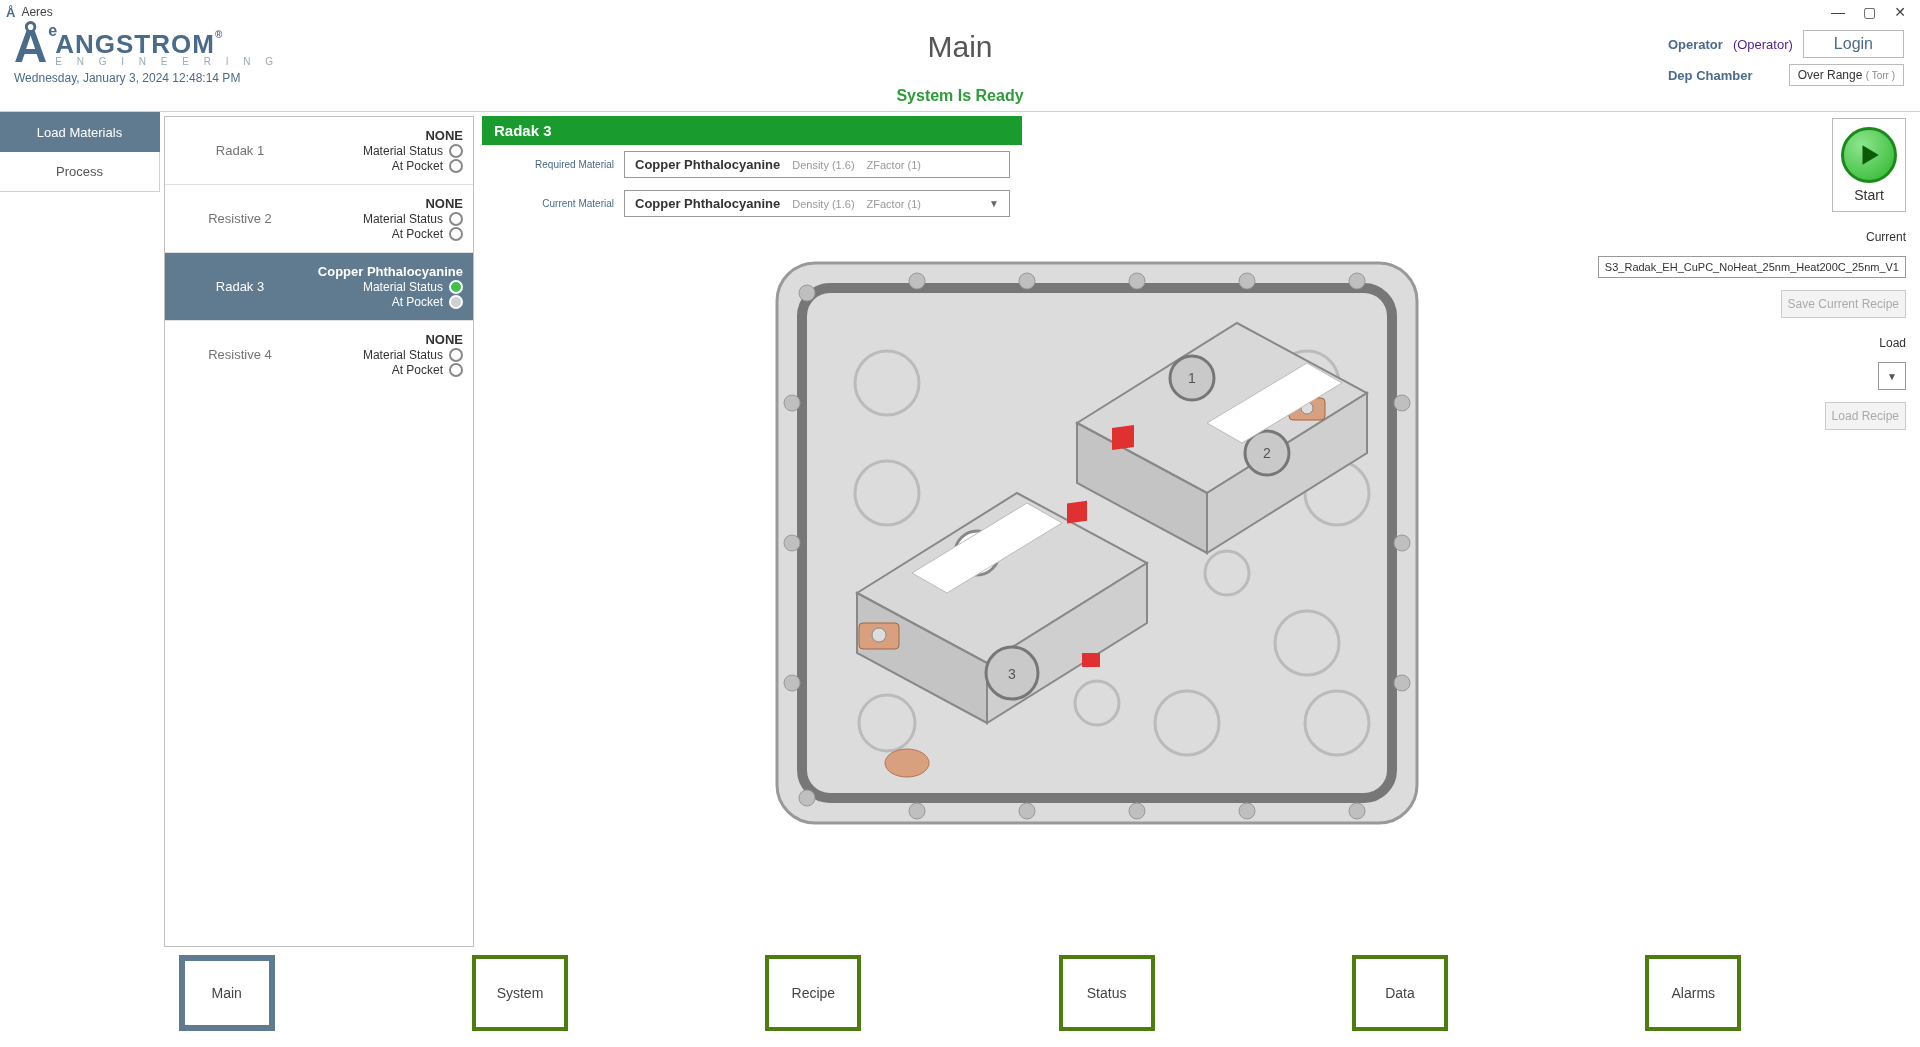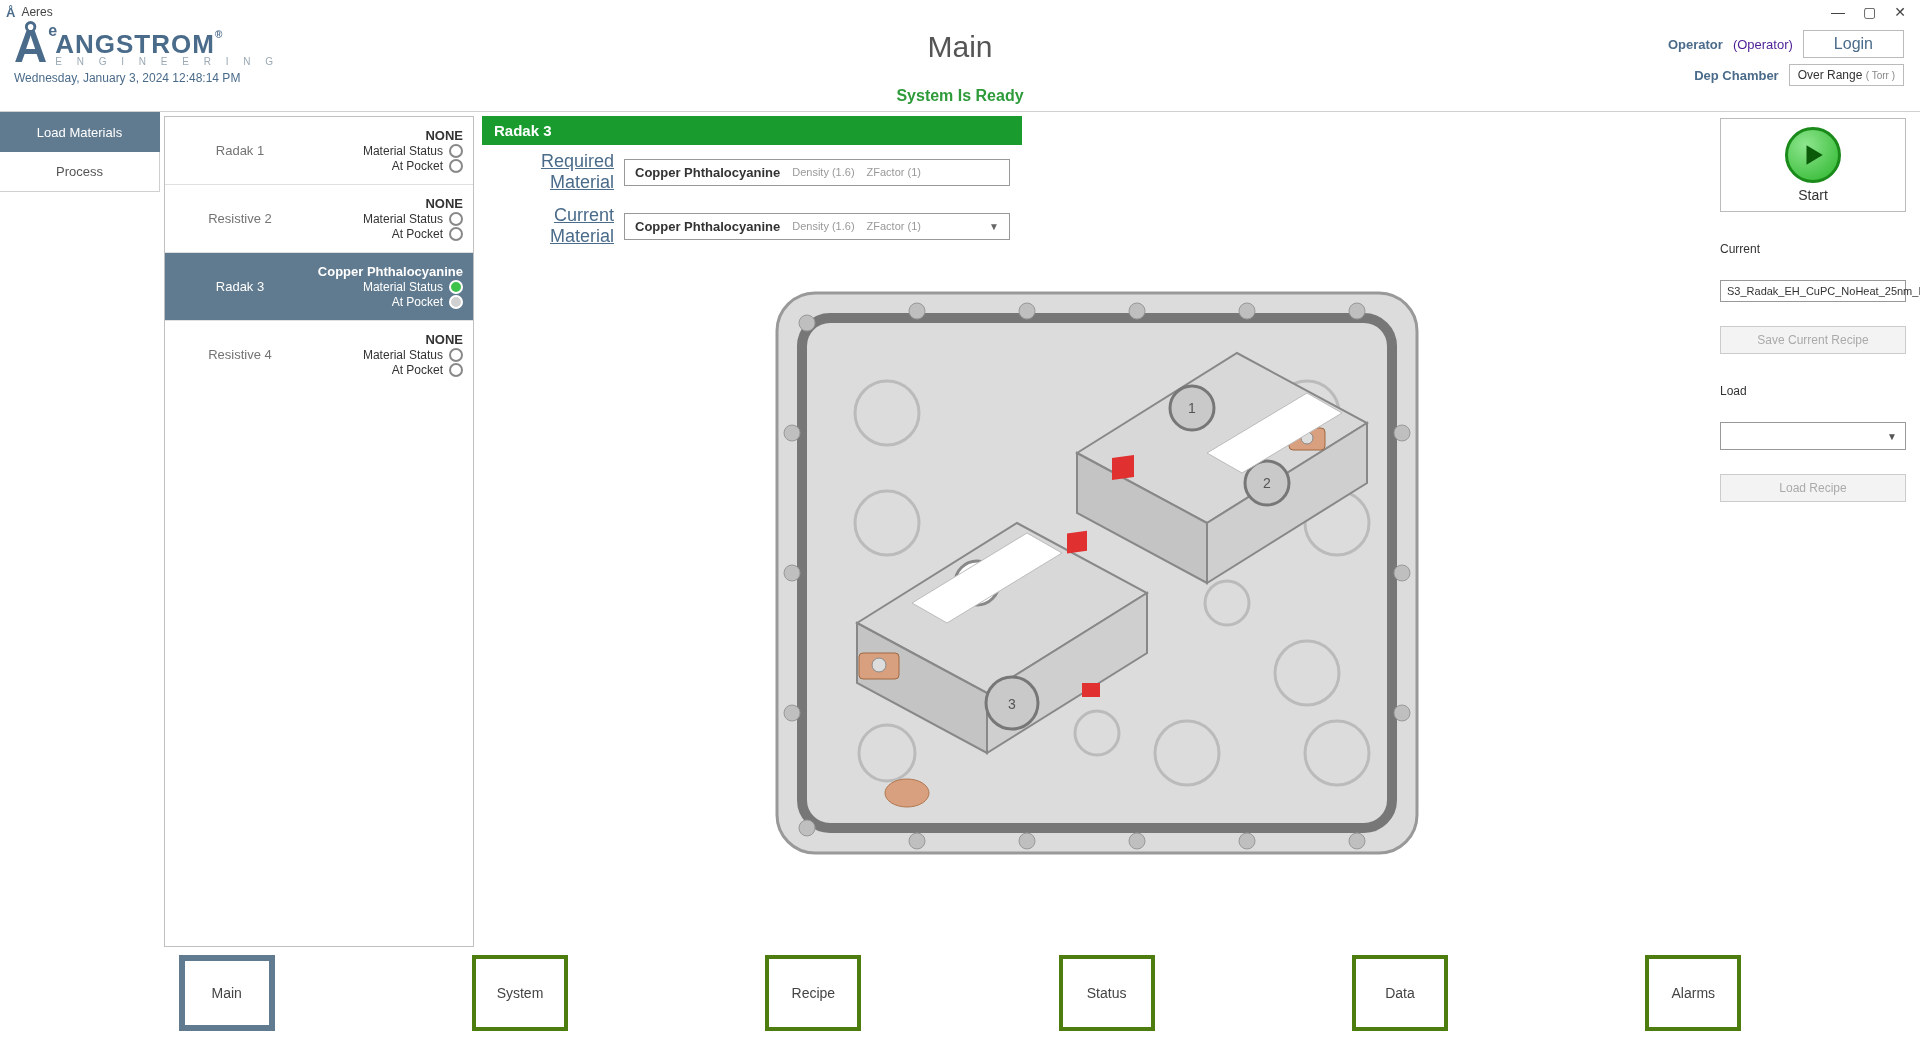--- a/index.html
+++ b/index.html
@@ -27,7 +27,7 @@
   .system-status { position:absolute; left:50%; transform:translateX(-50%); top:63px; font-size:16px; color:#2e9b3a; font-weight:600; }
 
   .header-right { position:absolute; right:16px; top:6px; text-align:right; }
-  .header-right .row { display:flex; align-items:center; justify-content:flex-end; gap:10px; margin-bottom:6px; }
+  .header-right .row { display:flex; align-items:center; justify-content:space-between; gap:10px; margin-bottom:6px; }
   .header-right .op-label { color:#4a6b8a; font-weight:600; font-size:13px; }
   .header-right .op-value { color:#4c1d95; font-size:13px; }
   .login-btn { border:1px solid #bbb; background:#fff; color:#4a6b8a; padding:4px 30px; font-size:16px; cursor:pointer; }

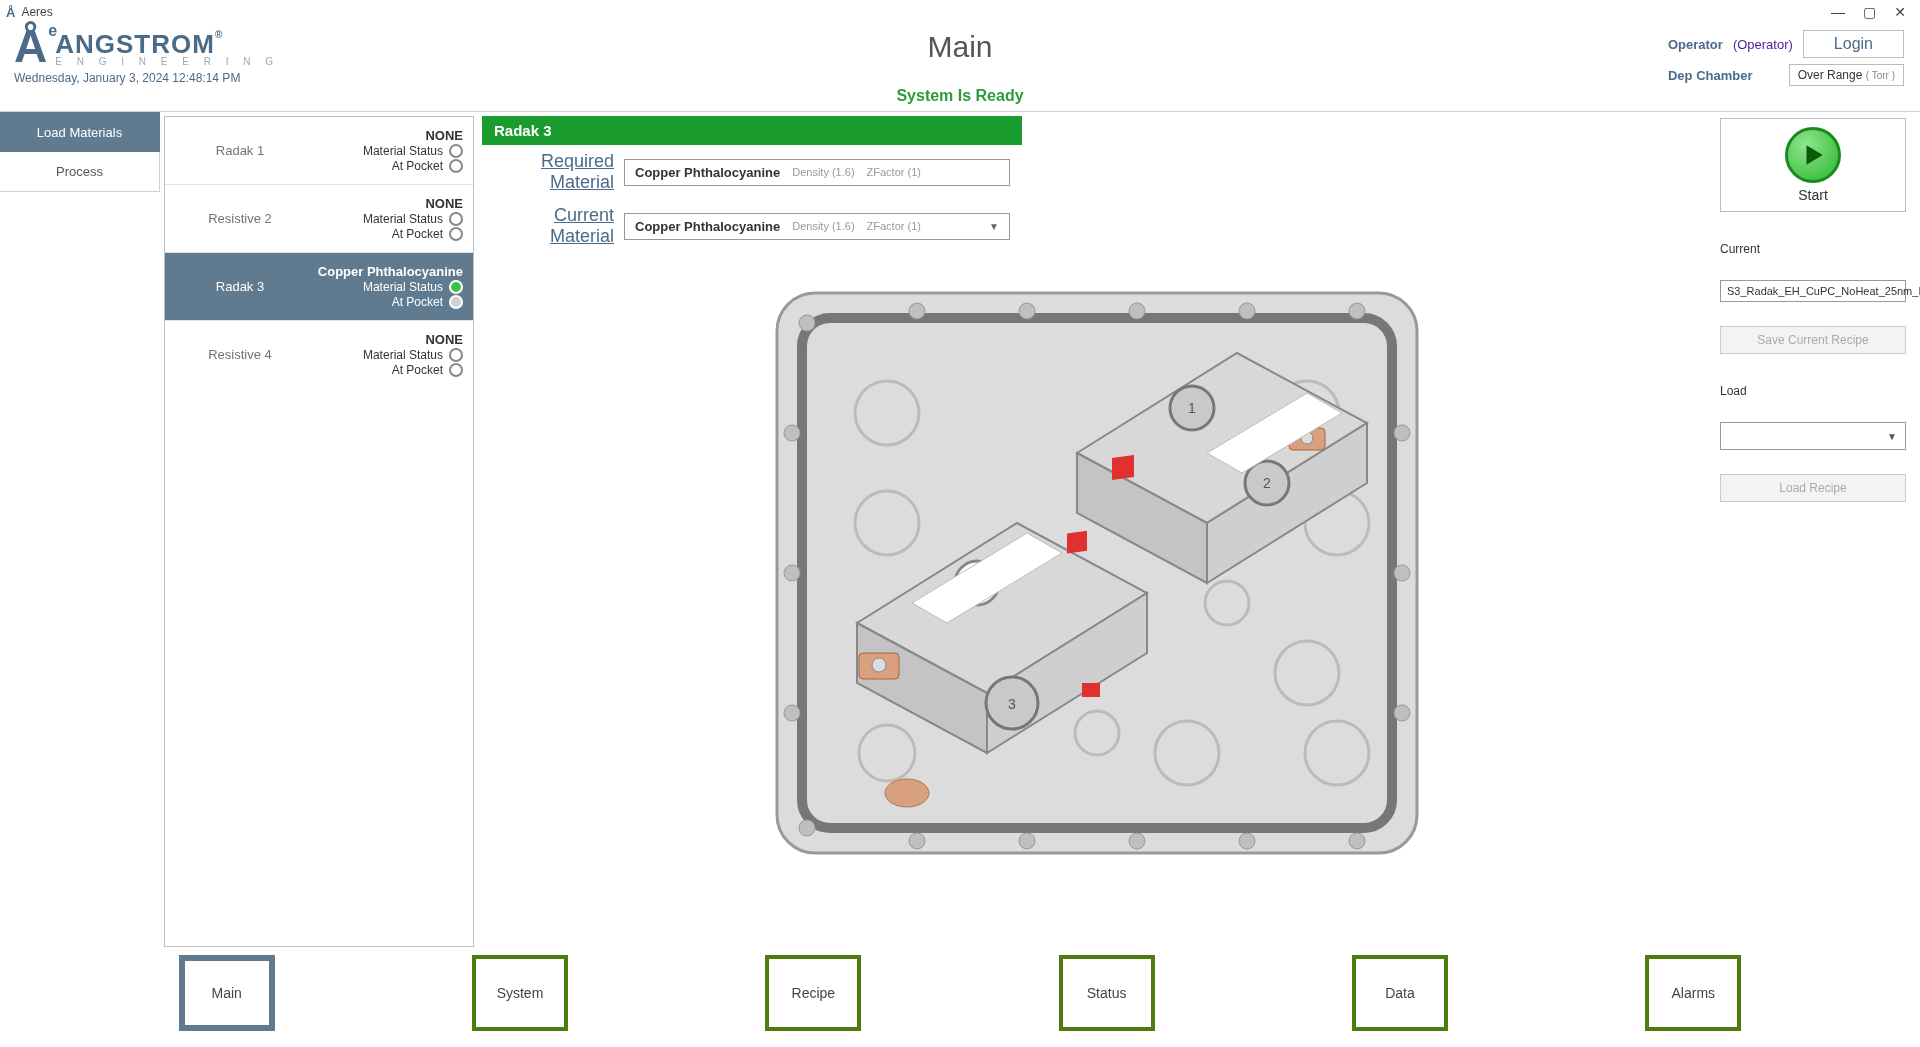--- a/index.html
+++ b/index.html
@@ -64,7 +64,7 @@
   .center-col { flex:1; padding:4px 8px; display:flex; flex-direction:column; }
   .panel-header { background:#1a9b2e; color:#fff; font-weight:600; font-size:15px; padding:6px 12px; width:540px; }
   .field-row { display:flex; align-items:center; gap:10px; padding:6px 12px; width:540px; }
-  .field-label { width:120px; text-align:right; color:#4a6b8a; font-size:18px;text-decoration:underline; }
+  .field-label { width:120px; text-align:right; color:#4a6b8a; font-size:10px; }
   .field-box { flex:1; border:1px solid #999; padding:5px 10px; display:flex; align-items:center; gap:12px; background:#fff; }
   .field-box.dropdown { position:relative; }
   .field-box .mat-name { font-weight:600; color:#333; font-size:13px; }

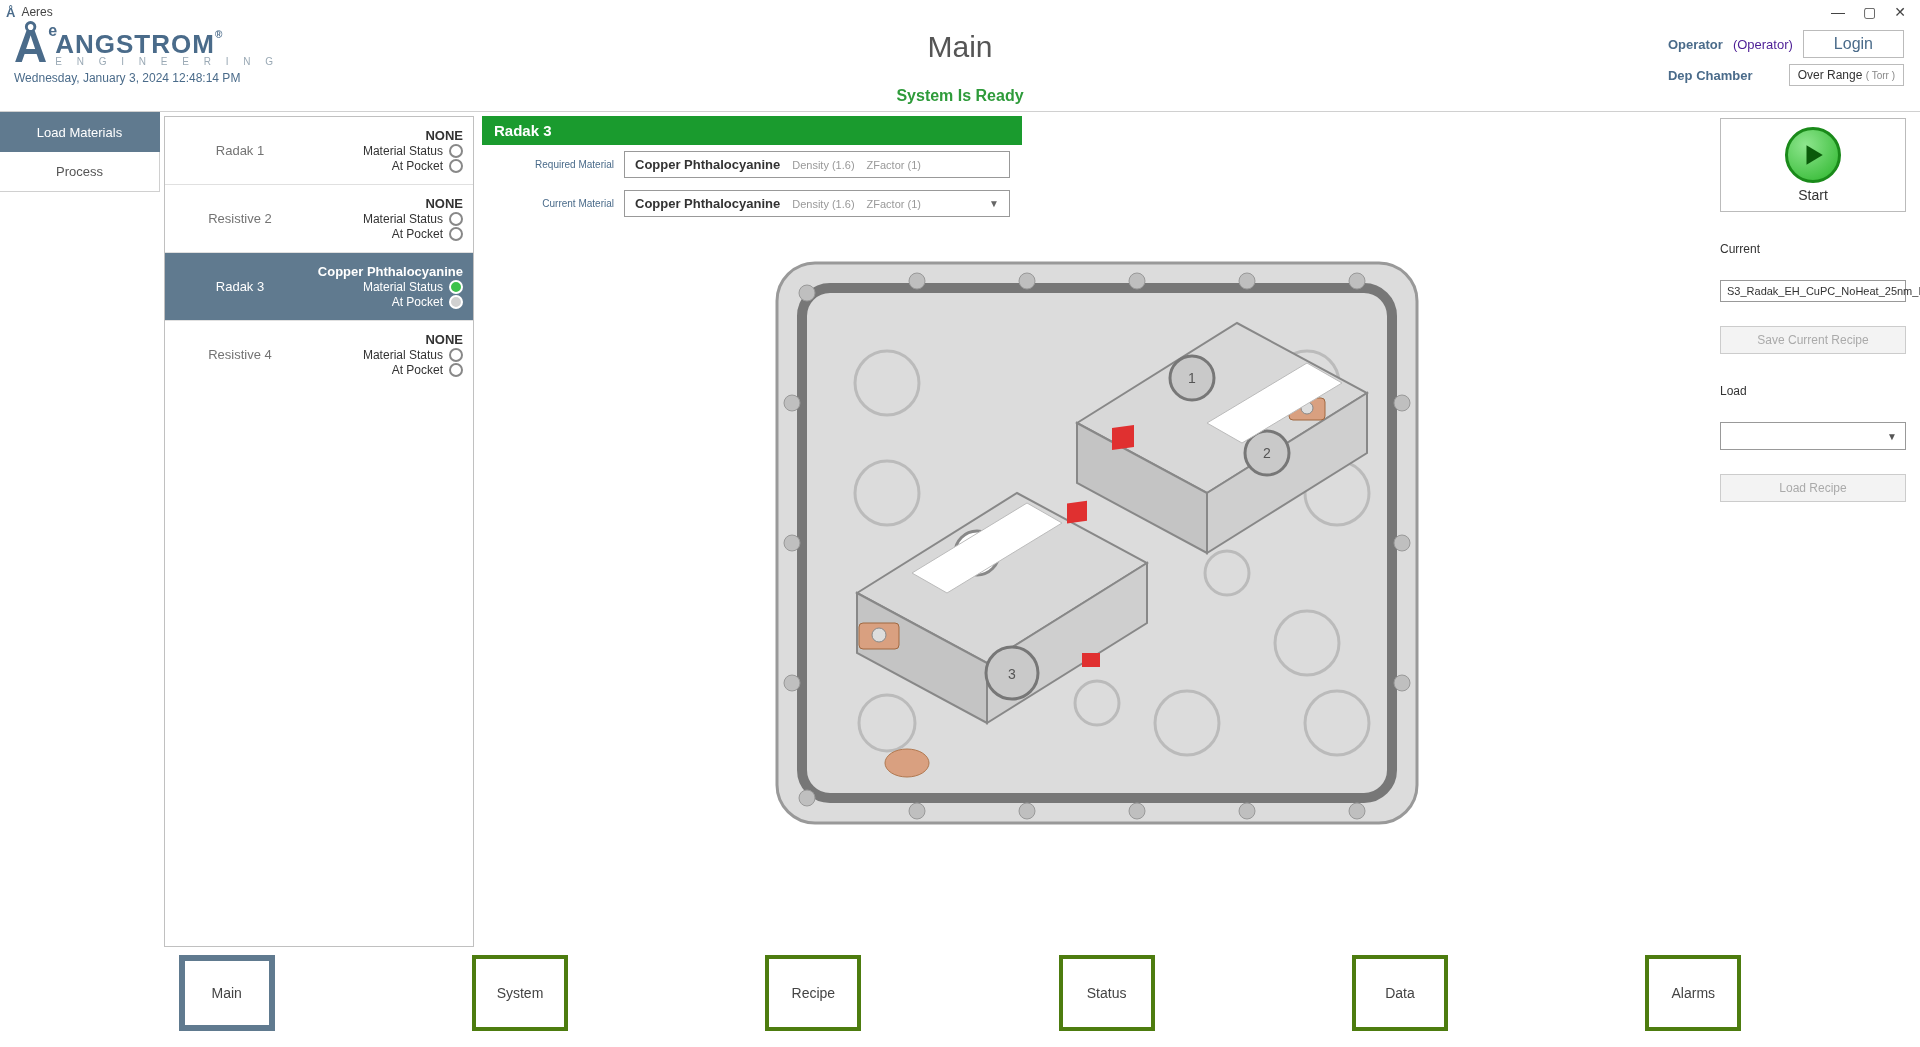--- a/index.html
+++ b/index.html
@@ -75,7 +75,7 @@
   .chamber-svg { width:700px; height:600px; }
 
   
-  .right-col { width:200px; padding:6px 14px 6px 0; display:flex; flex-direction:column; gap:24px; }
+  .right-col { width:200px; padding:6px 14px 6px 0; display:flex; flex-direction:column; gap:12px;align-items:flex-end; }
   .big-btn { border:1px solid #bbb; background:#fff; display:flex; flex-direction:column; align-items:center; justify-content:center; padding:8px; cursor:pointer; }
   .big-btn .circle { width:56px; height:56px; border-radius:50%; display:flex; align-items:center; justify-content:center; margin-bottom:4px; }
   .big-btn.start .circle { background:radial-gradient(circle at 35% 30%, #8ee68e, #2bb52b); border:3px solid #1a8a1a; }

